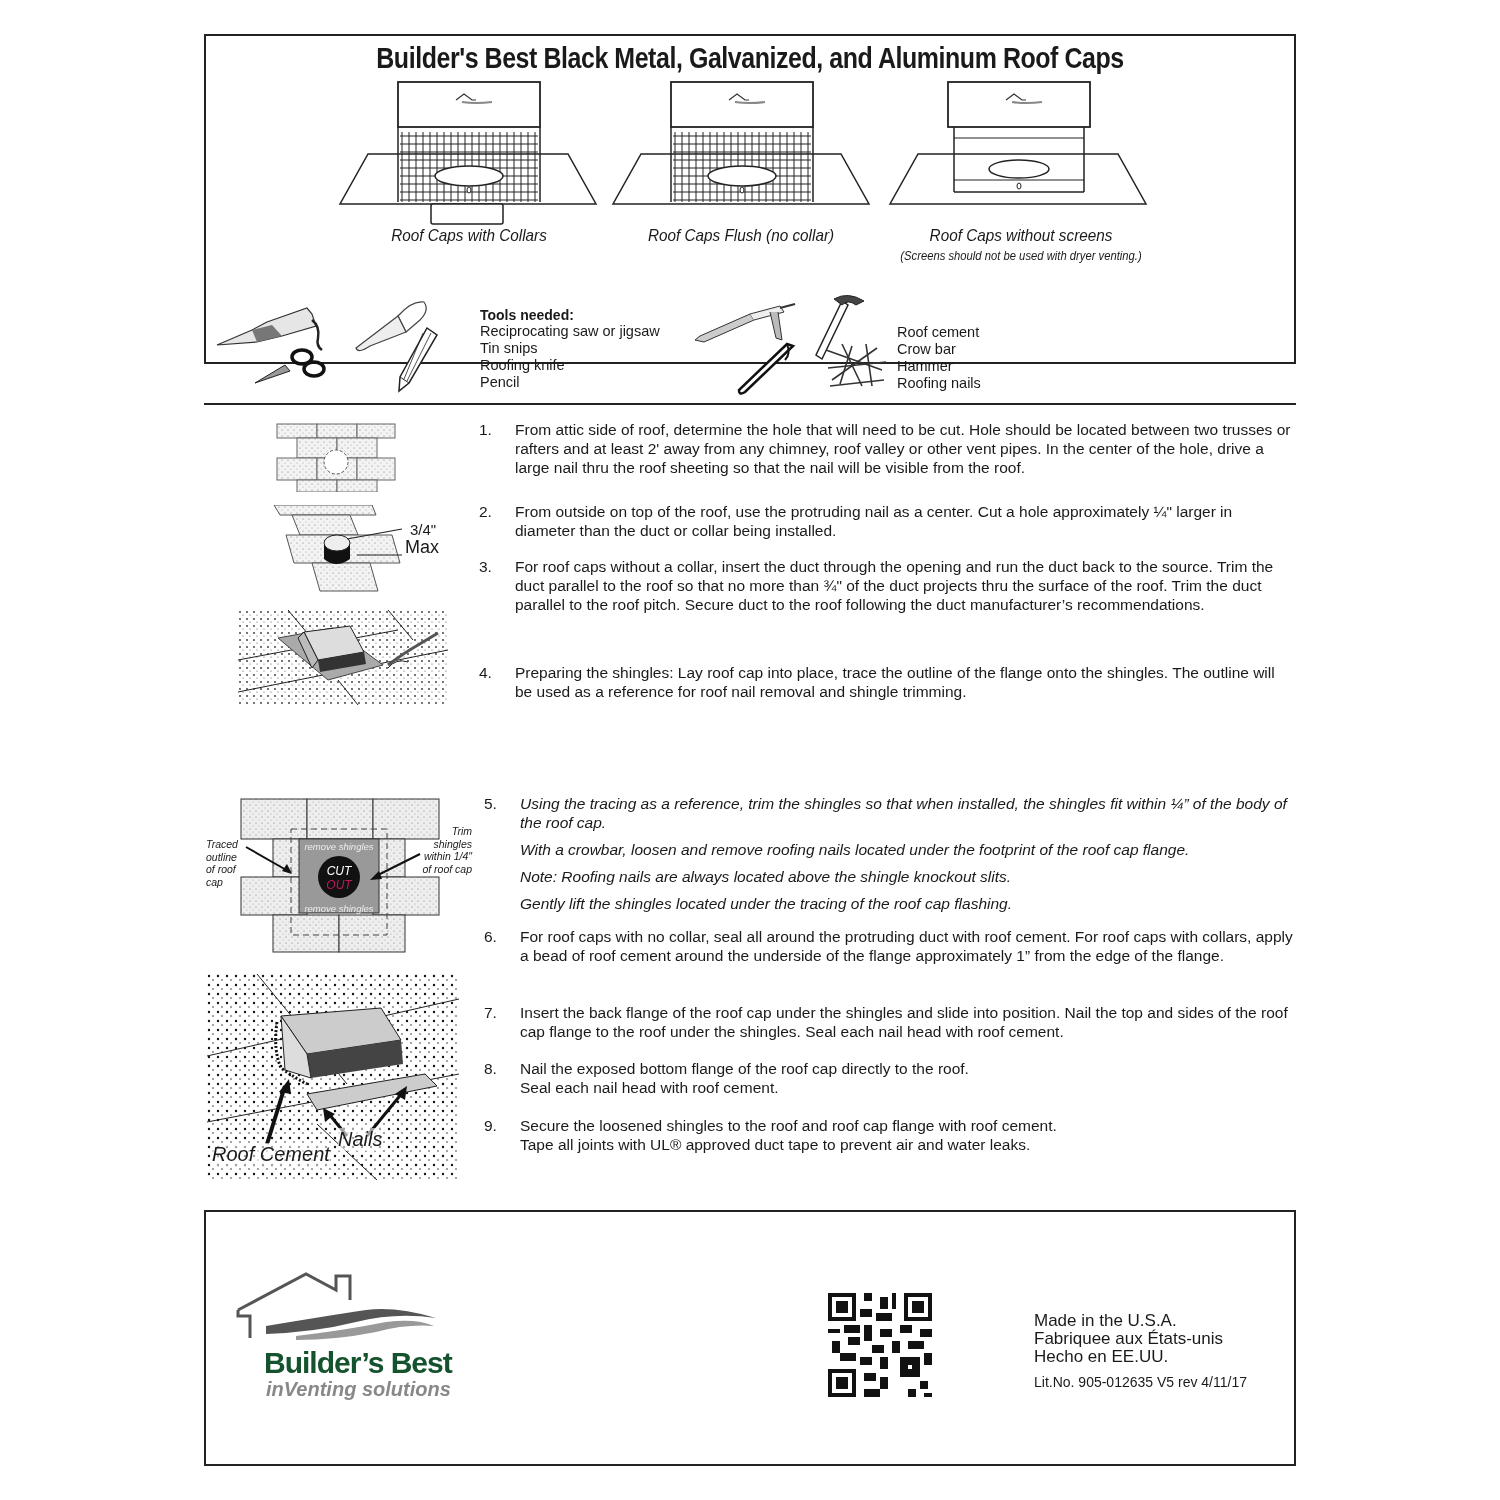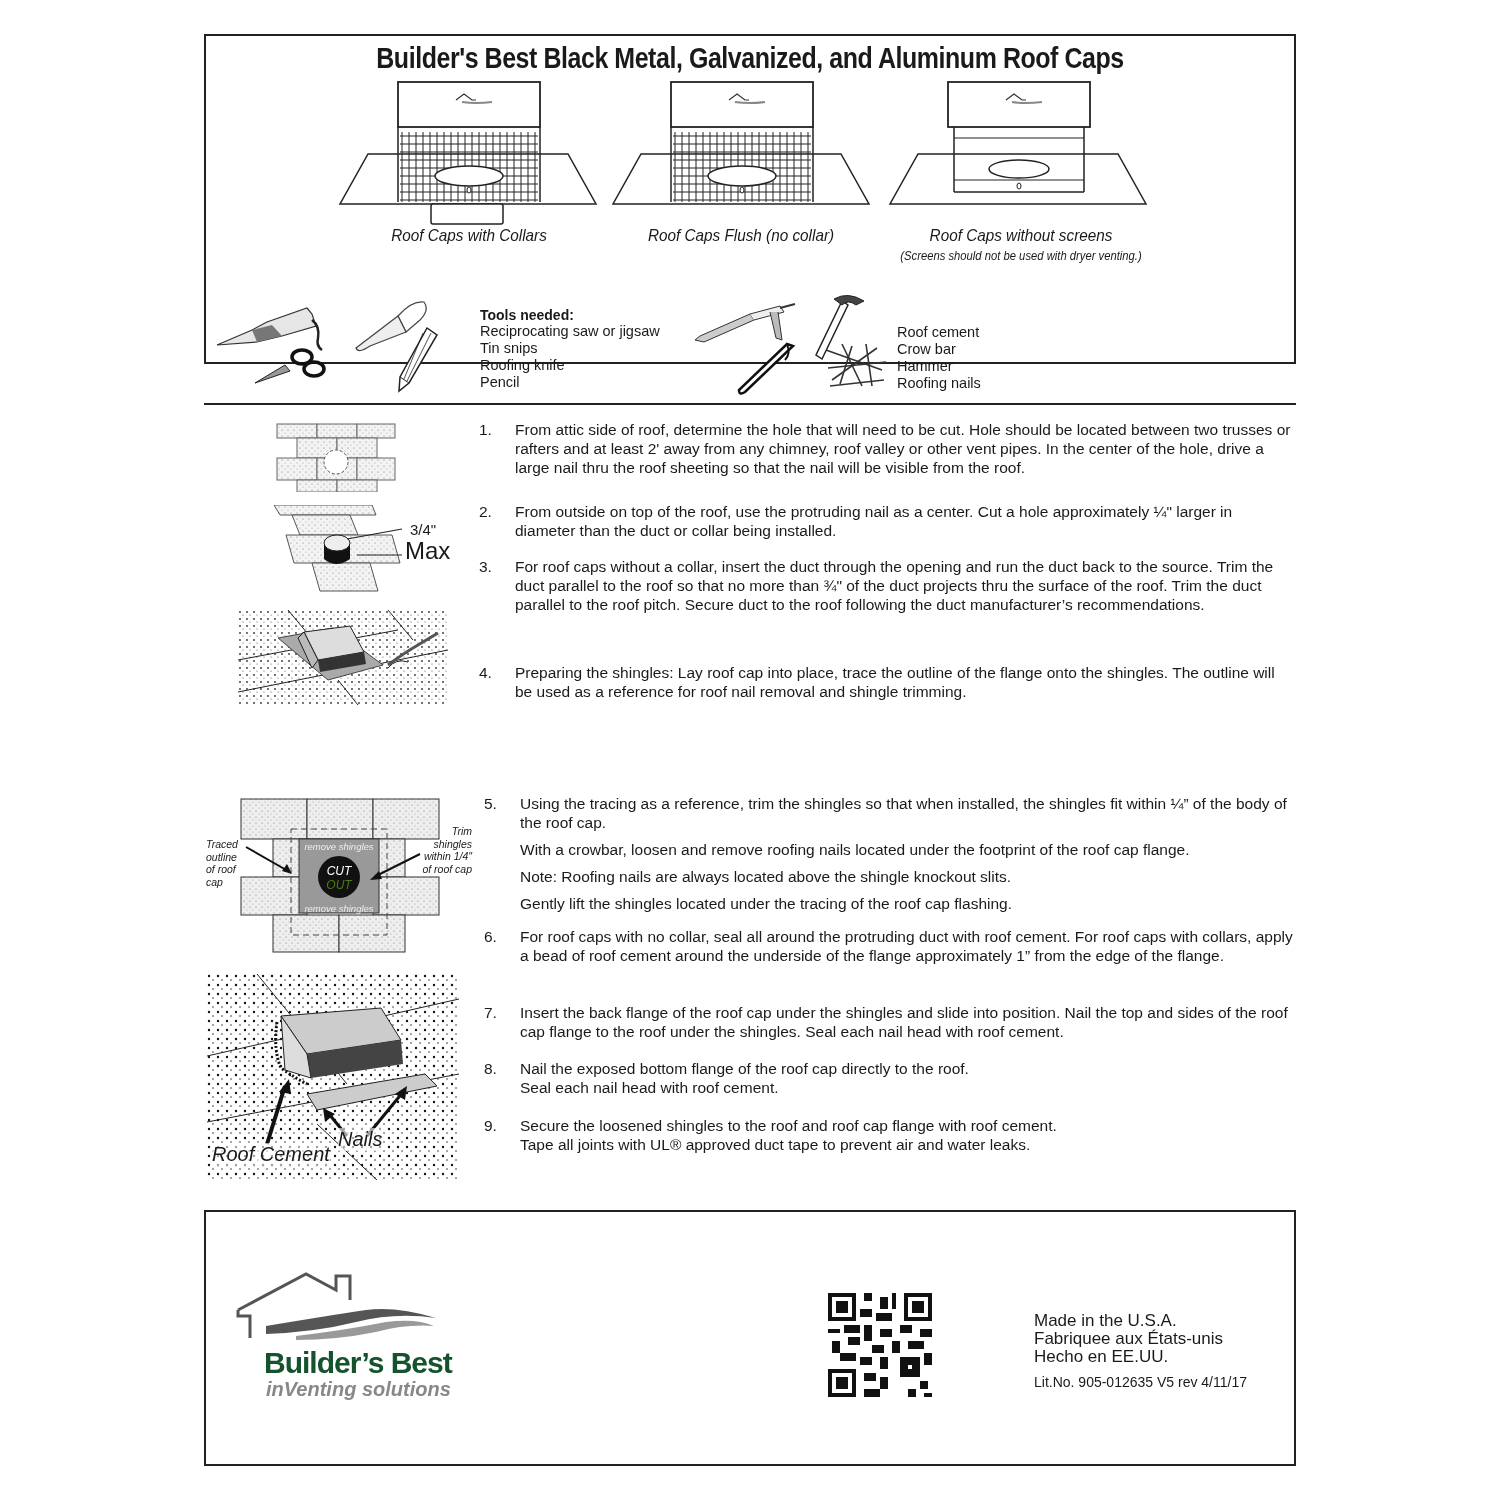--- a/index.html
+++ b/index.html
@@ -236,7 +236,7 @@
   <line x1="85" y1="50" x2="130" y2="50" stroke="#222" stroke-width="1.2"></line>
 </svg>
 <div class="abs" style="left:410px; top:521px; font-size:15px;">3/4"</div>
-<div class="abs" style="left:405px; top:537px; font-size:24px;">Max</div>
+<div class="abs" style="left:405px; top:537px; font-size:18px;">Max</div>
 
 <svg class="abs" style="left:238px; top:610px;" width="210" height="95" viewBox="0 0 210 95">
   <defs>

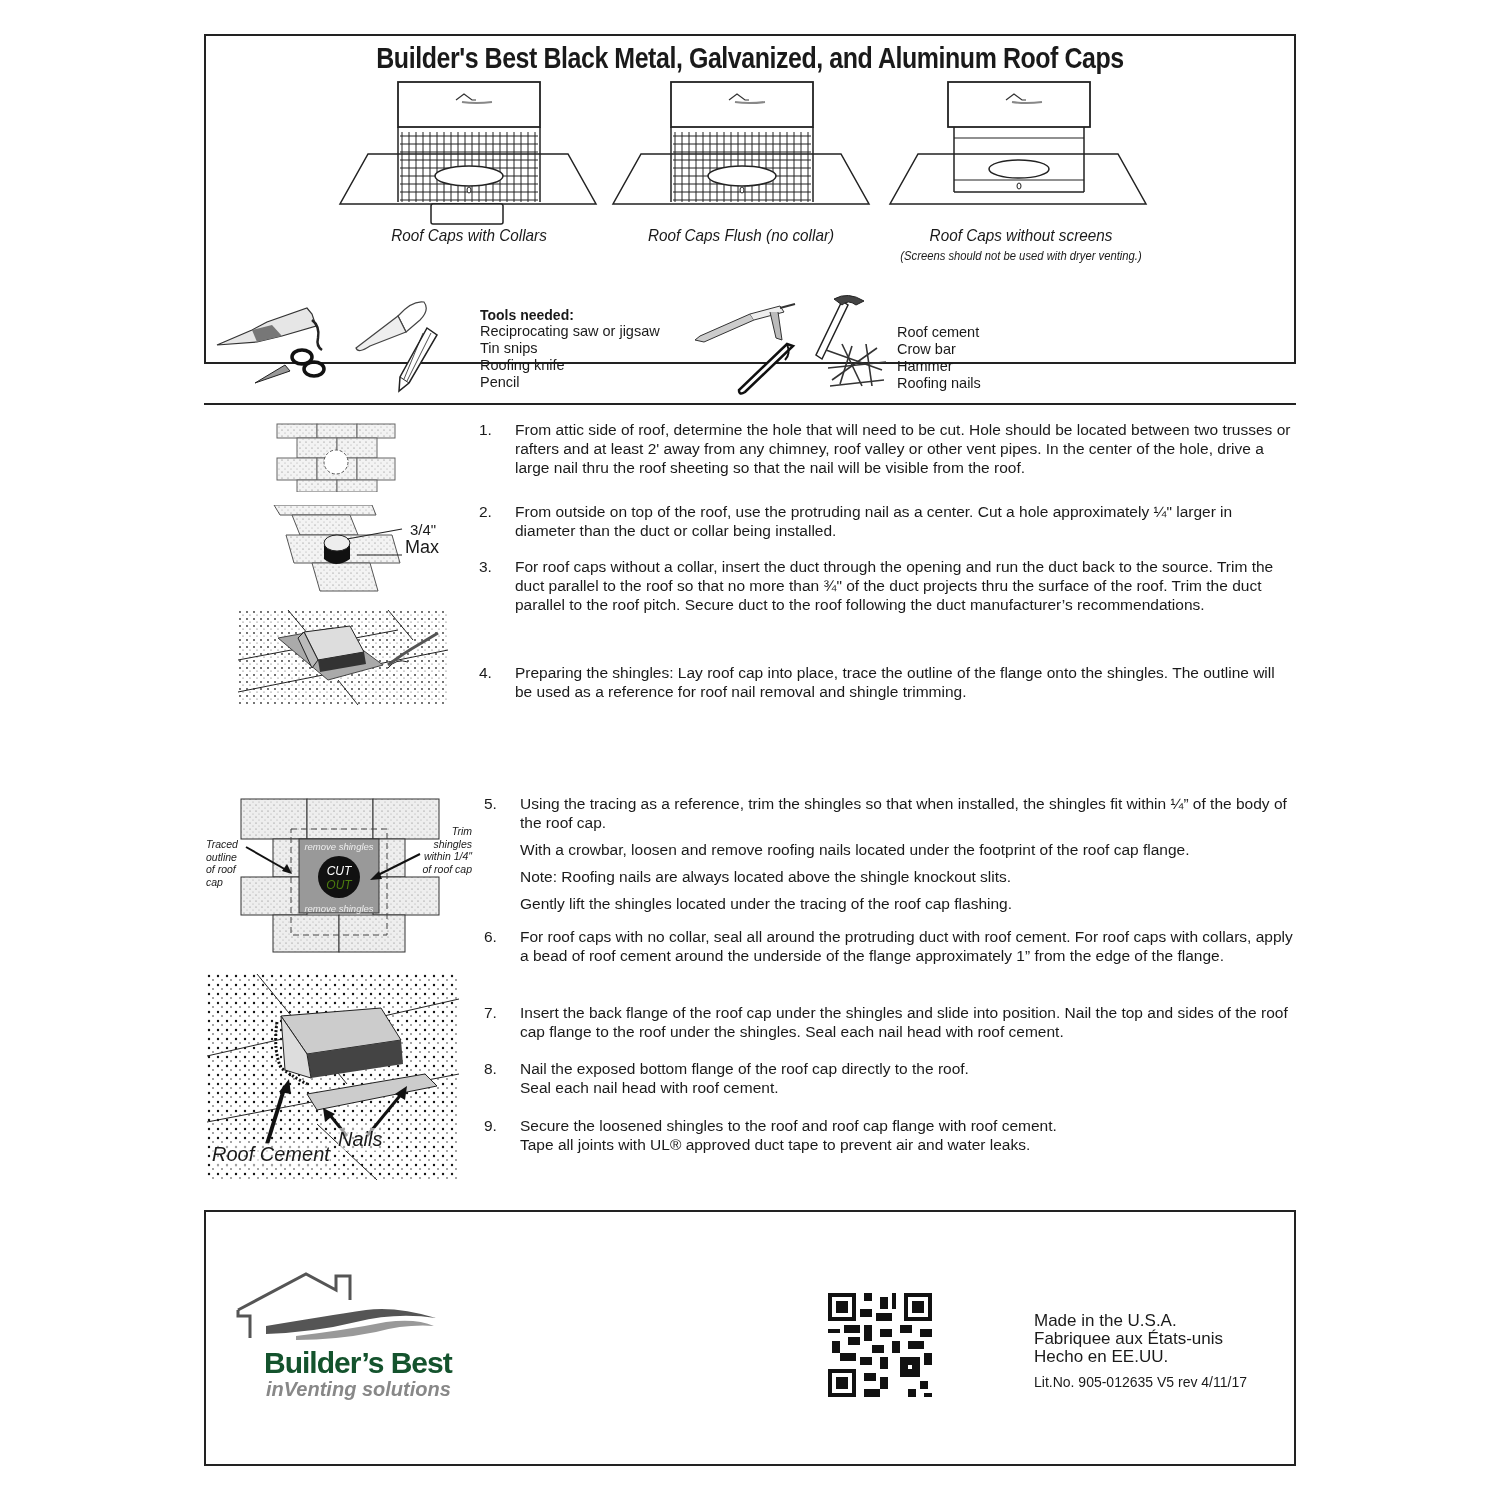--- a/index.html
+++ b/index.html
@@ -348,7 +348,7 @@
 
 <div class="step" style="left:484px; top:794px; width:815px;">
   <span class="num">5.</span>
-  <div class="txt" style="width:775px;">
+  <div class="txt" style="width:775px;font-style:italic;">
     <div>Using the tracing as a reference, trim the shingles so that when installed, the shingles fit within ¼” of the body of the roof cap.</div>
     <div class="sub">With a crowbar, loosen and remove roofing nails located under the footprint of the roof cap flange.</div>
     <div class="sub">Note: Roofing nails are always located above the shingle knockout slits.</div>

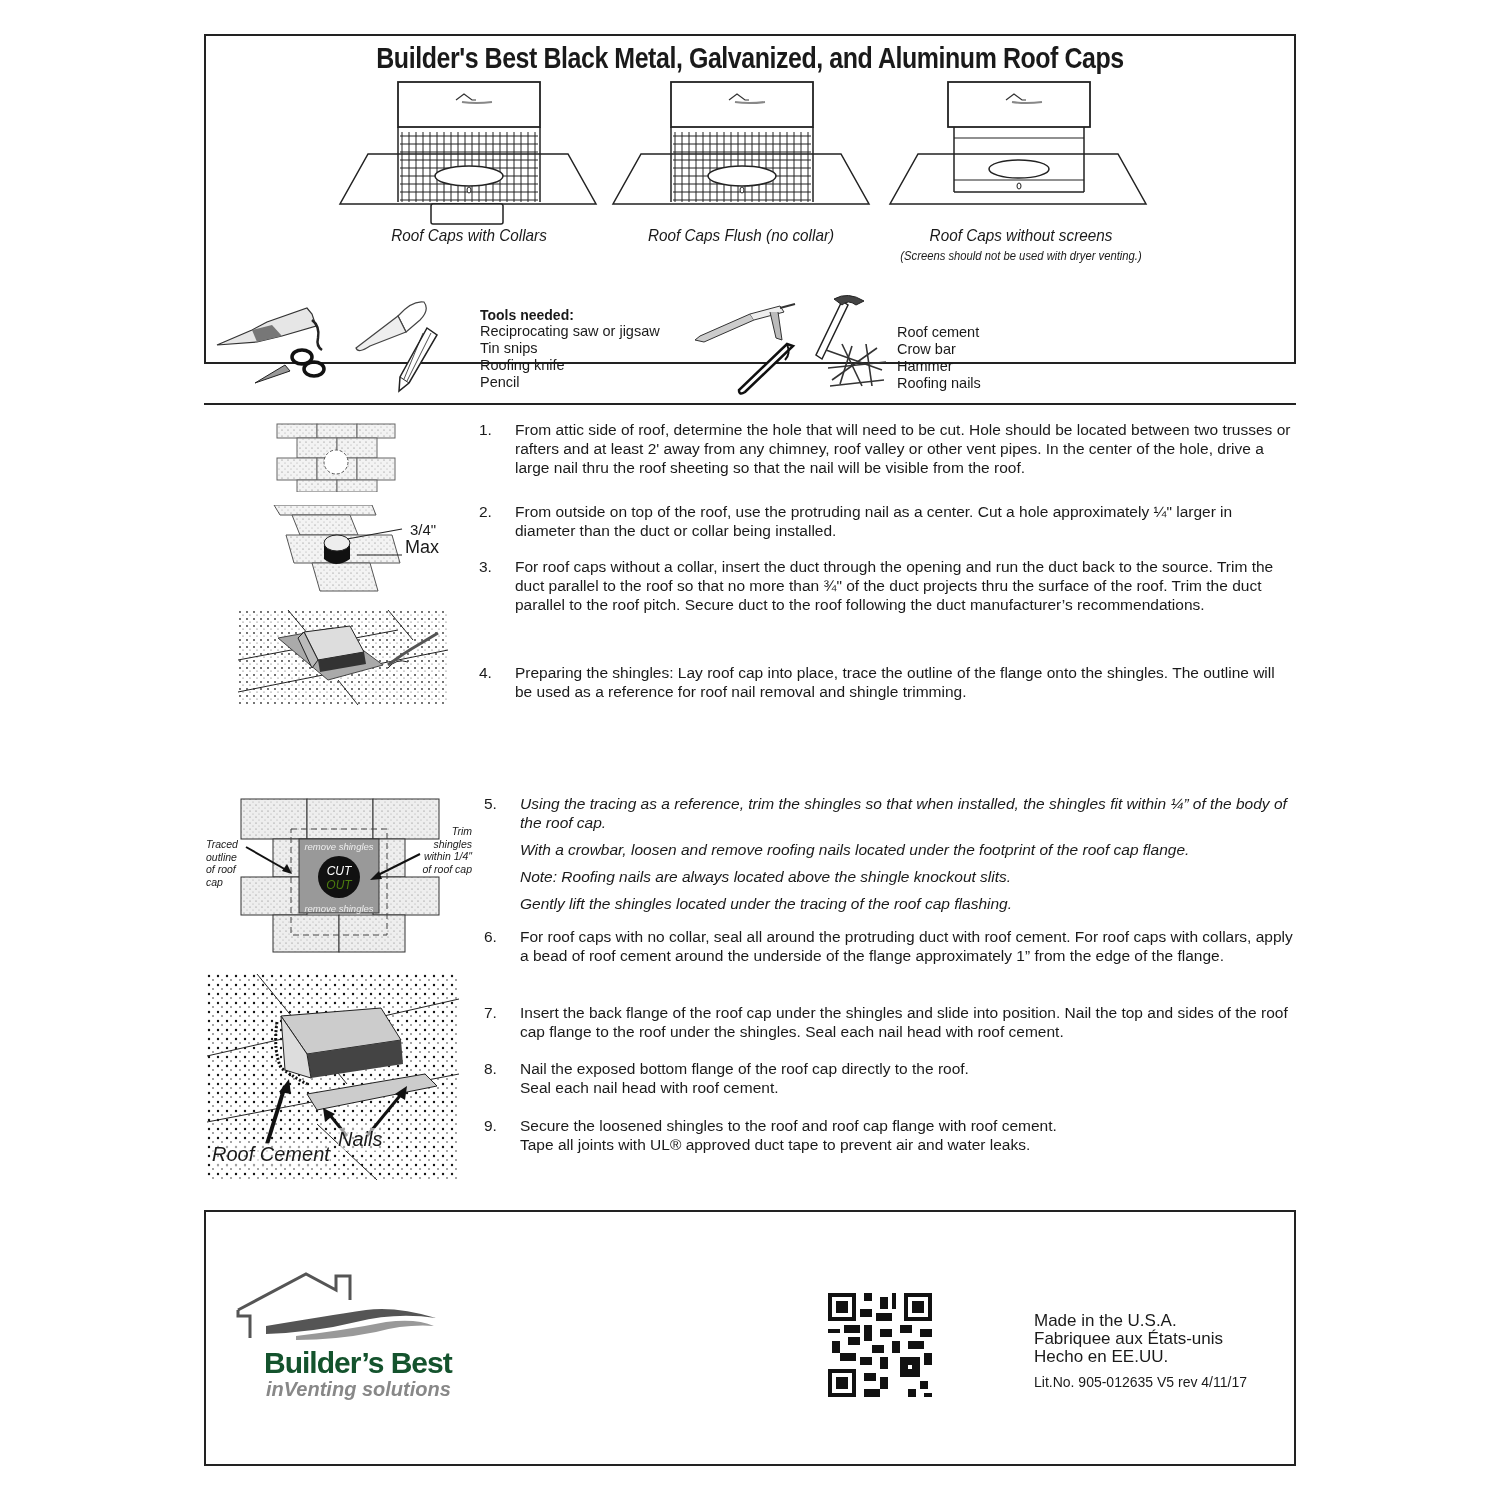--- a/index.html
+++ b/index.html
@@ -304,7 +304,7 @@
 <div class="abs" style="left:299px; top:841px; width:80px; text-align:center; font-size:9.5px; font-style:italic; color:#eee;">remove shingles</div>
 <div class="abs" style="left:299px; top:903px; width:80px; text-align:center; font-size:9.5px; font-style:italic; color:#eee;">remove shingles</div>
 <div class="abs" style="left:319px; top:864px; width:40px; text-align:center; font-size:12px; font-style:italic; color:#fff;">CUT</div>
-<div class="abs" style="left:319px; top:878px; width:40px; text-align:center; font-size:12px; font-style:italic; color:#4d7c0f;">OUT</div>
+<div class="abs" style="left:319px; top:878px; width:40px; text-align:center; font-size:12px; font-style:italic; color:#be185d;">OUT</div>
 <div class="abs" style="left:206px; top:838px; width:42px; font-size:10.5px; font-style:italic; line-height:12.5px;">Traced outline of roof cap</div>
 <div class="abs" style="left:422px; top:825px; width:50px; text-align:right; font-size:10.5px; font-style:italic; line-height:12.5px;">Trim shingles within 1/4" of roof cap</div>
 <svg class="abs" style="left:244px; top:845px;" width="50" height="30" viewBox="0 0 50 30">

